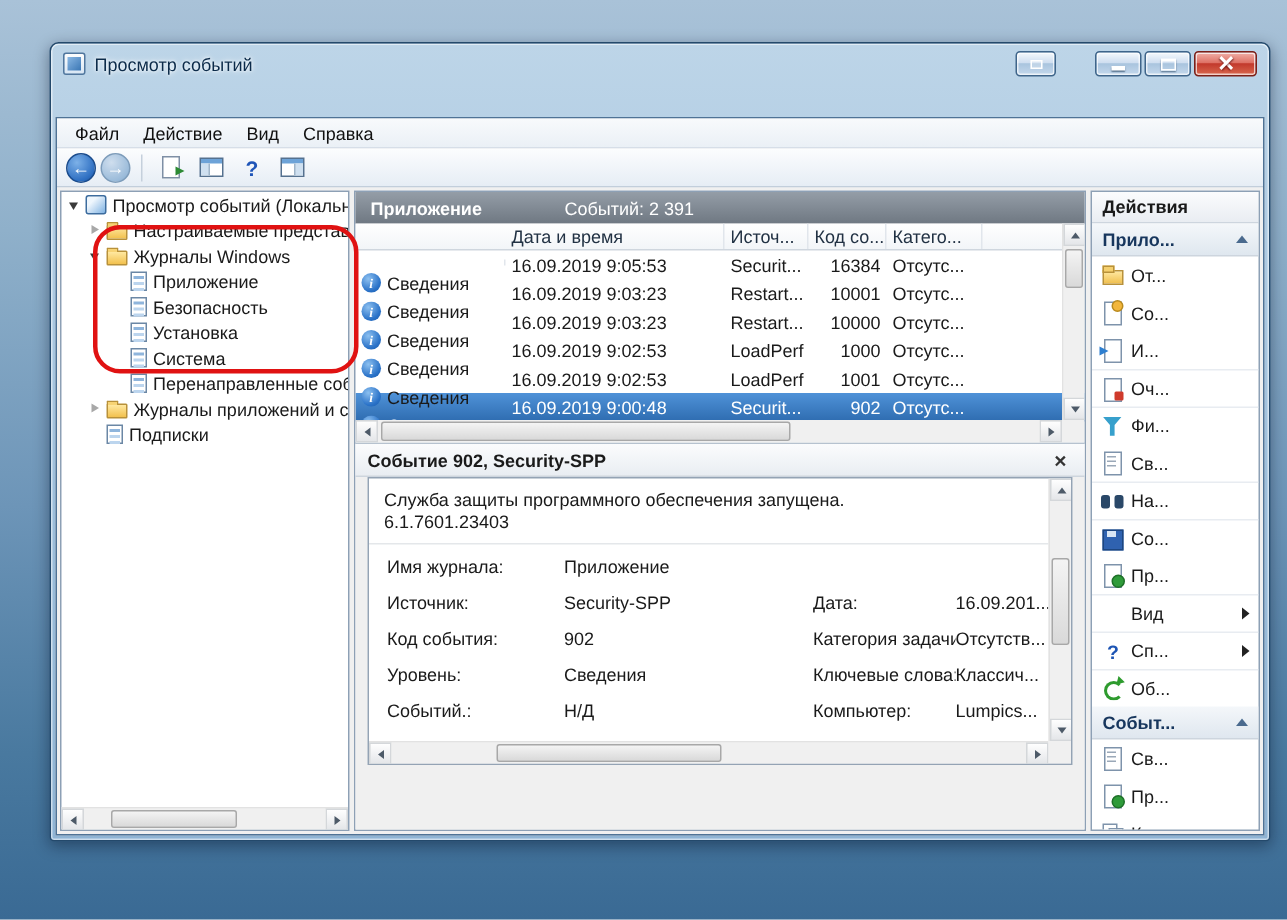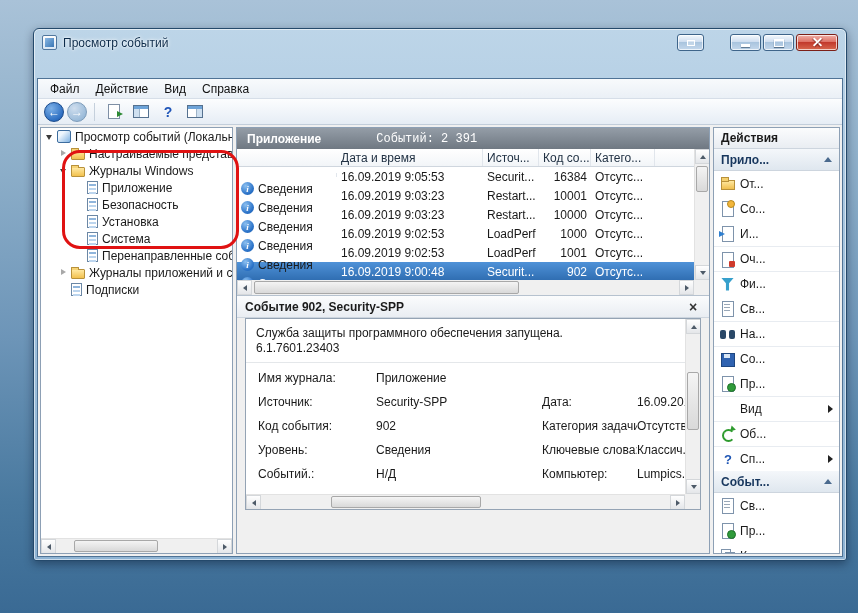--- a/index.html
+++ b/index.html
@@ -106,7 +106,7 @@
   .log-header { height:21px; flex:none; display:flex; align-items:center; padding:0 10px;
     background:linear-gradient(#949da7,#6f7882); color:#fff; }
   .log-title { font-weight:bold; }
-  .log-count { margin-left:55px;font-family:Liberation Mono, monospace; }
+  .log-count { margin-left:55px; }
 
   .grid { position:relative; flex:none; height:147px; border-bottom:1px solid #b6c2cf; overflow:hidden; }
   .grid-header { height:18px; display:flex; padding-right:15px; background:linear-gradient(#ffffff,#f2f5f8);

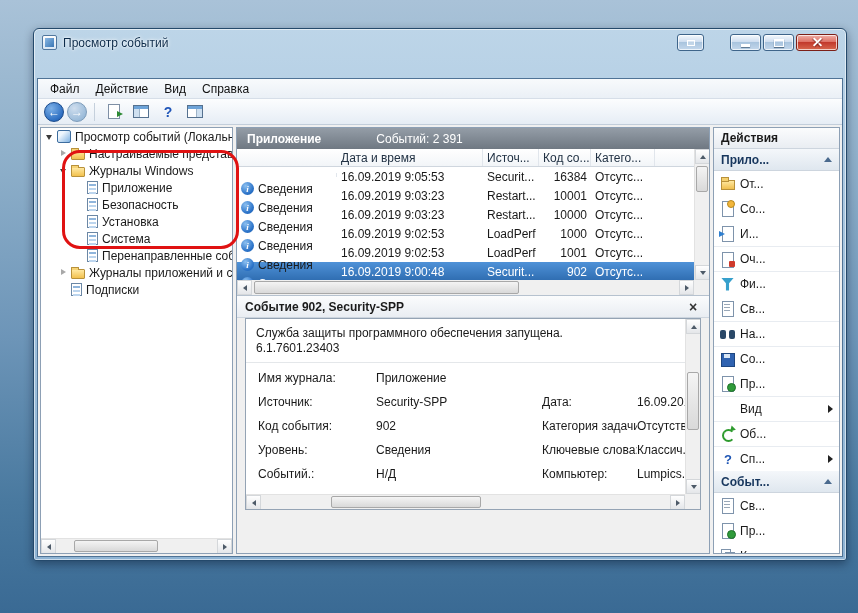--- a/index.html
+++ b/index.html
@@ -151,7 +151,7 @@
   .pb-hscroll { position:absolute; left:0; right:15px; bottom:0; border-top:1px solid #e2e2e2; }
 
   
-  .actions-pane { width:127px; flex:none; display:flex; flex-direction:column; overflow:hidden;
+  .actions-pane { width:113px; flex:none; display:flex; flex-direction:column; overflow:hidden;
     background:#fff; border:1px solid #8da0b5; color:#1a1a1a; }
   .actions-title { height:21px; flex:none; display:flex; align-items:center; padding:0 7px; font-weight:bold;
     background:linear-gradient(#fbfcfd,#e9edf2); border-bottom:1px solid #cdd5de; }

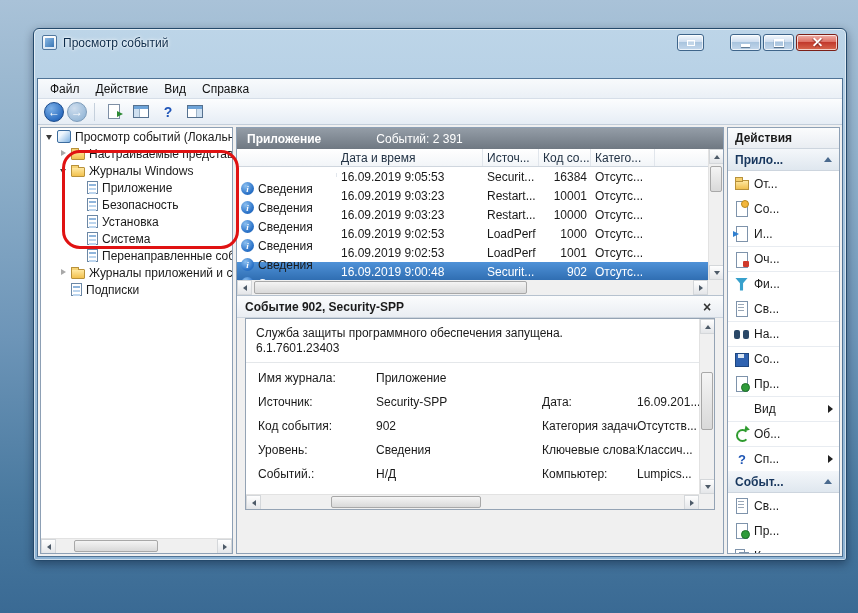--- a/index.html
+++ b/index.html
@@ -535,14 +535,14 @@
           <span class="sub"></span>
         </div>
         <div class="aitem sep">
-          <span class="ai ai-refresh"></span>
-          <span>Об...</span>
-        </div>
-        <div class="aitem sep">
           <span class="ai ai-help"></span>
           <span>Сп...</span>
           <span class="sub"></span>
         </div>
+        <div class="aitem sep">
+          <span class="ai ai-refresh"></span>
+          <span>Об...</span>
+        </div>
 
         <div class="asec">
           <span>Событ...</span>

